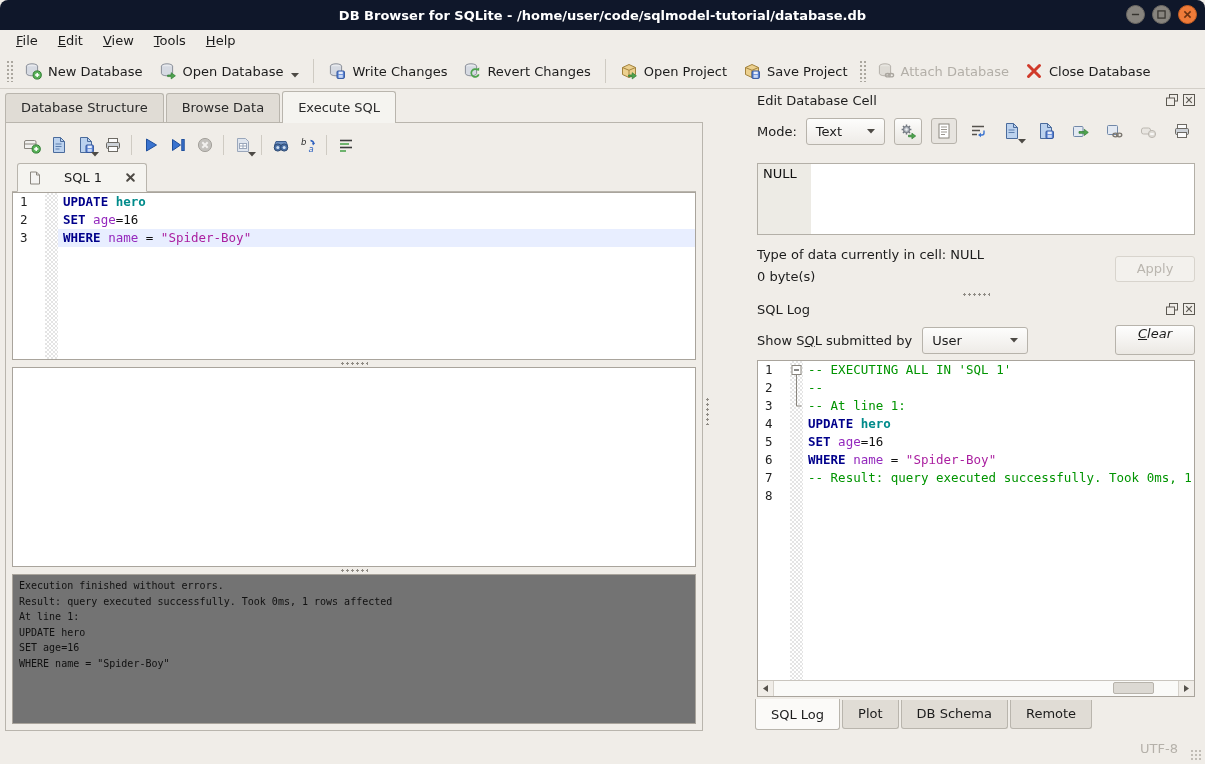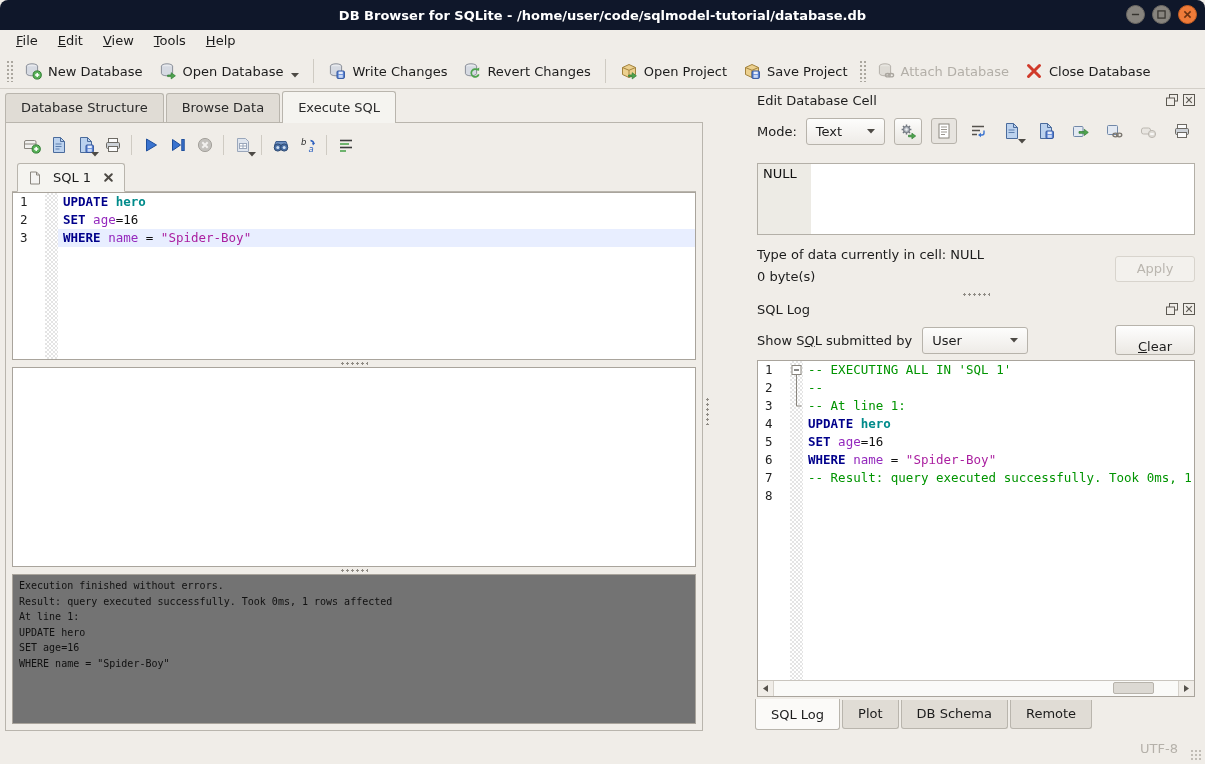--- a/index.html
+++ b/index.html
@@ -50,7 +50,7 @@
   .ssep { width:1px; height:20px; background:#cfcbc3; margin:0 5px; }
 
   .sqltab-bar { height:31px; display:flex; align-items:flex-end; border-bottom:1px solid #b9b5ad; padding-left:5px; }
-  .sqltab { display:flex; align-items:center; gap:12px; background:#f5f4f0; border:1px solid #b9b5ad;
+  .sqltab { display:flex; align-items:center; gap:23px; background:#f5f4f0; border:1px solid #b9b5ad;
     border-bottom:1px solid #f5f4f0; margin-bottom:-1px; border-radius:3px 3px 0 0; padding:6px 10px; }
 
   

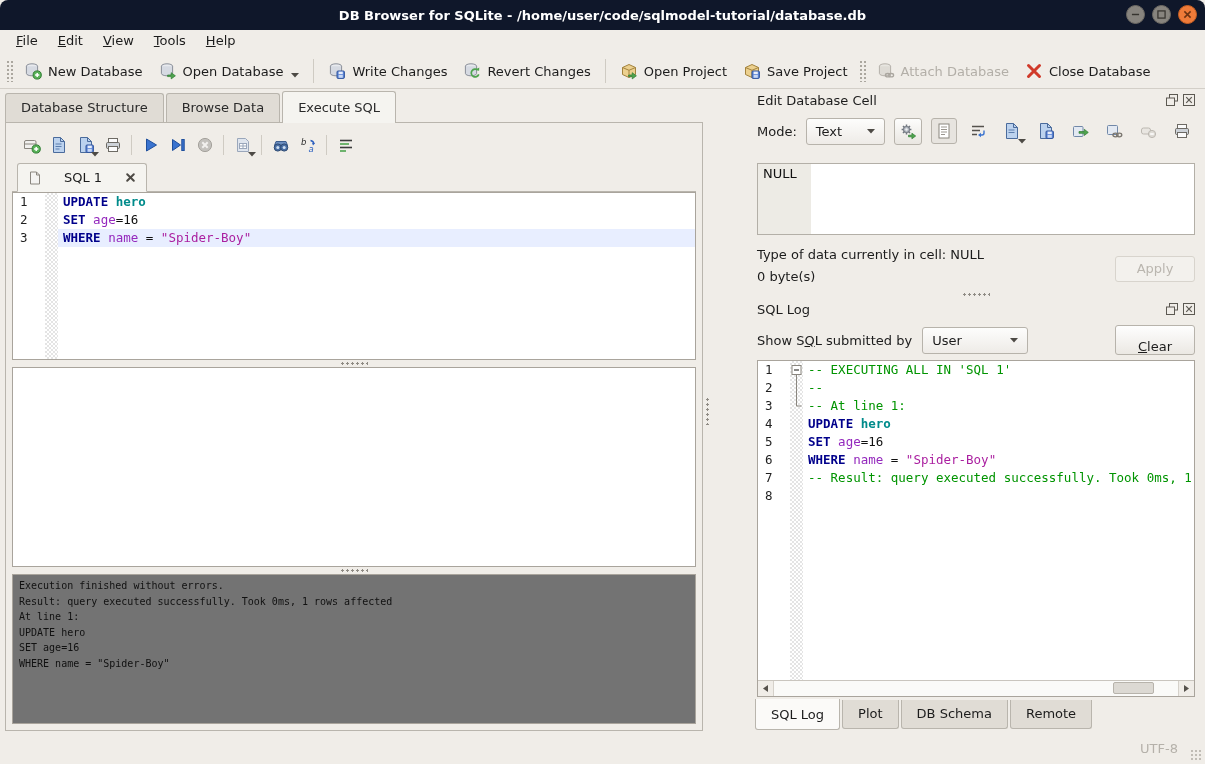--- a/index.html
+++ b/index.html
@@ -109,7 +109,7 @@
 
   .show-row { height:36px; display:flex; align-items:center; gap:10px; padding:0 2px; margin-top:2px; }
   .clear-btn { margin-left:auto; width:80px; height:30px; background:linear-gradient(#fefefe,#ebe8e3);
-    border:1px solid #b7b3ab; border-radius:3px; display:flex; align-items:flex-end; justify-content:center; }
+    border:1px solid #b7b3ab; border-radius:3px; display:flex; align-items:flex-start; justify-content:center;font-style:italic; }
 
   .log-wrap { flex:1; min-height:0; margin:2px 2px 0; border:1px solid #a9a49c; background:#fff;
     display:flex; flex-direction:column; }

